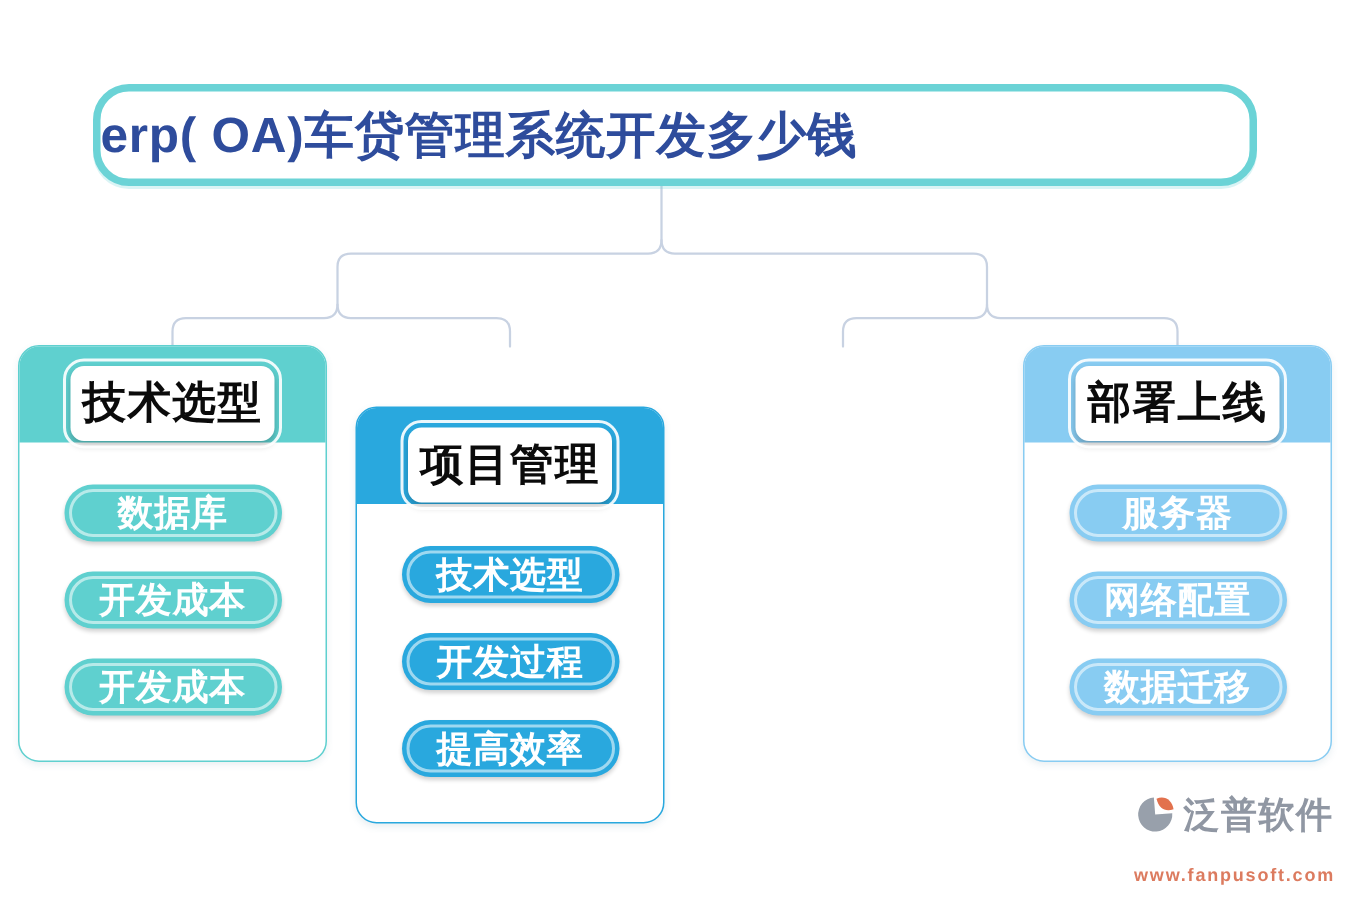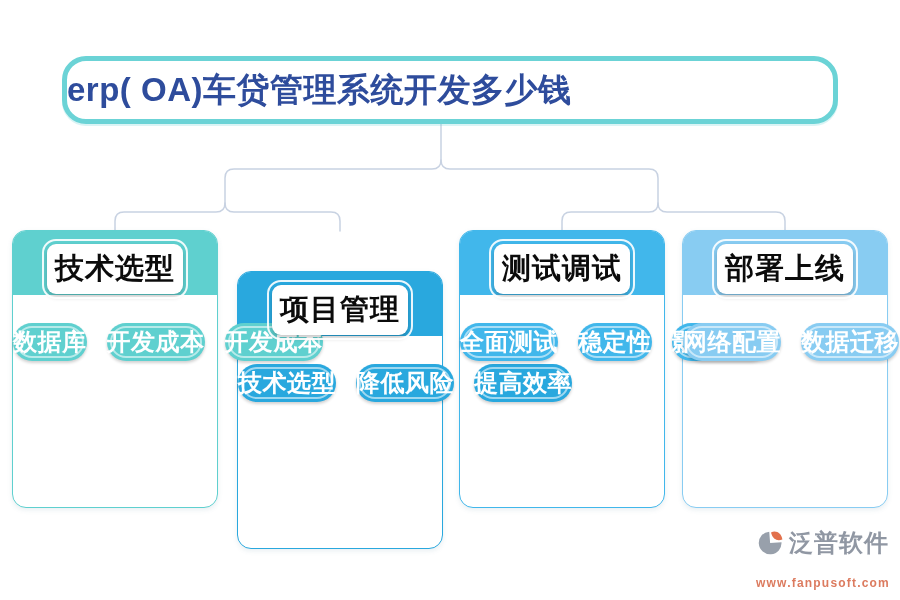--- a/index.html
+++ b/index.html
@@ -119,16 +119,6 @@
     </div>
   </div>
 
-  <div class="card" style="left: 459px; --c: #41B7EB;">
-    <div class="band">
-      <div class="head">测试调试</div>
-    </div>
-    <div class="pills">
-      <div class="pill">全面测试</div>
-      <div class="pill">稳定性</div>
-      <div class="pill">影响费用</div>
-    </div>
-  </div>
 
   <div class="card" style="left: 682px; text-align: right; --c: #88CCF2;">
     <div class="band">

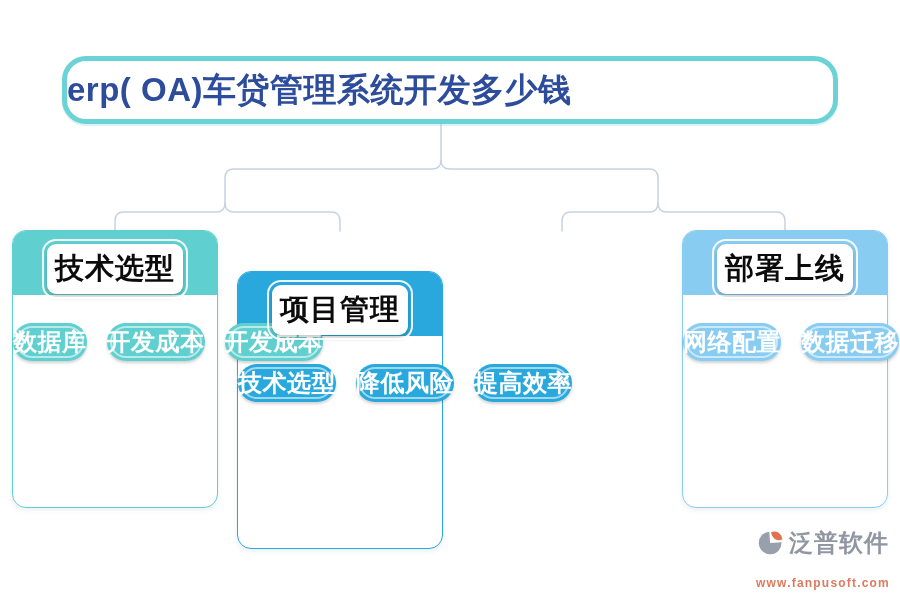--- a/index.html
+++ b/index.html
@@ -45,7 +45,7 @@
   }
   .card .pills {
     position:relative; padding-top:28px;
-    display:flex; flex-direction:row; align-items:center; gap:20px;
+    display:flex; flex-direction:column; align-items:center; gap:20px;
   }
   .pill {
     position:relative; z-index:1; width:145px; height:38px; border-radius:19px;

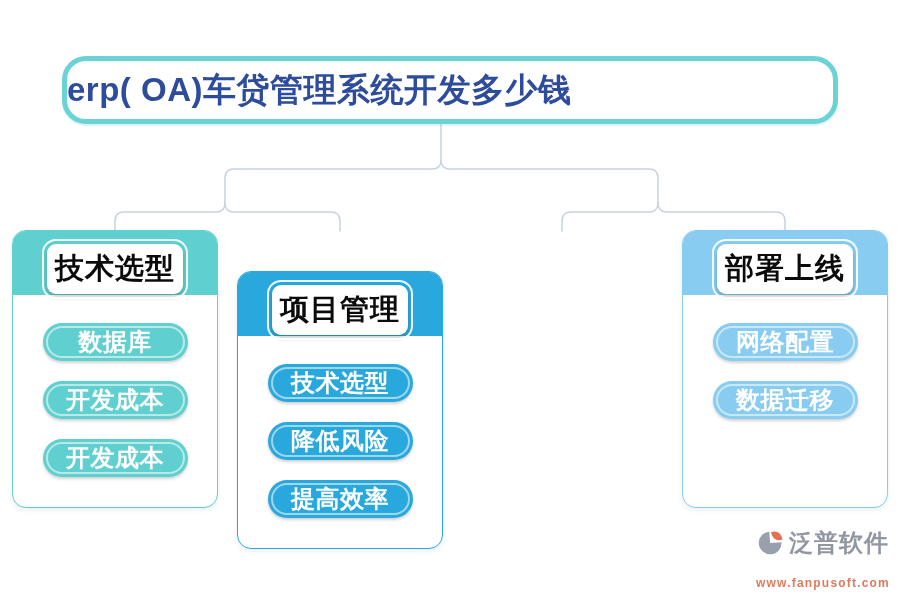--- a/index.html
+++ b/index.html
@@ -125,6 +125,7 @@
       <div class="head">部署上线</div>
     </div>
     <div class="pills">
+      <div class="pill">服务器</div>
       <div class="pill">网络配置</div>
       <div class="pill">数据迁移</div>
     </div>

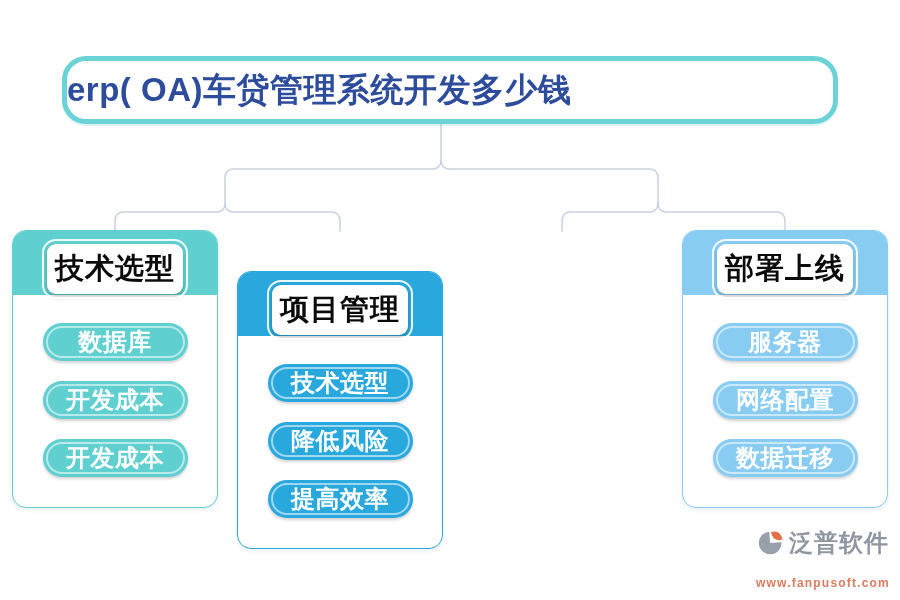--- a/index.html
+++ b/index.html
@@ -114,7 +114,7 @@
     </div>
     <div class="pills">
       <div class="pill">技术选型</div>
-      <div class="pill">降低风险</div>
+      <div class="pill">开发过程</div>
       <div class="pill">提高效率</div>
     </div>
   </div>

